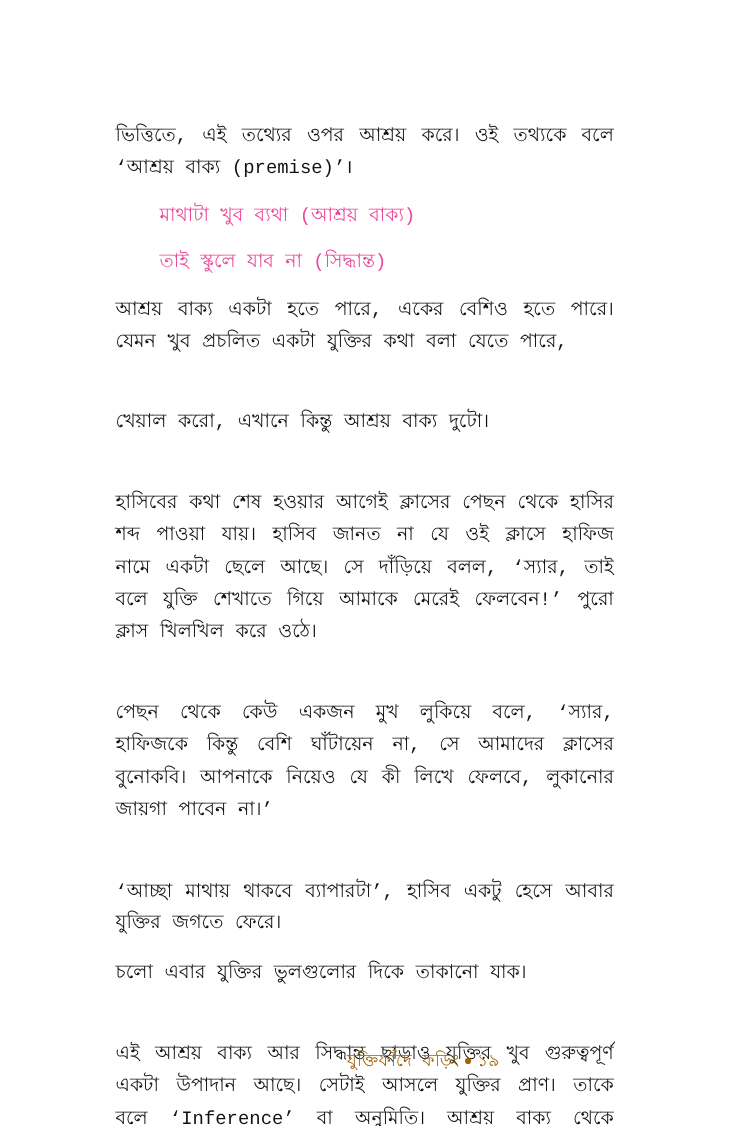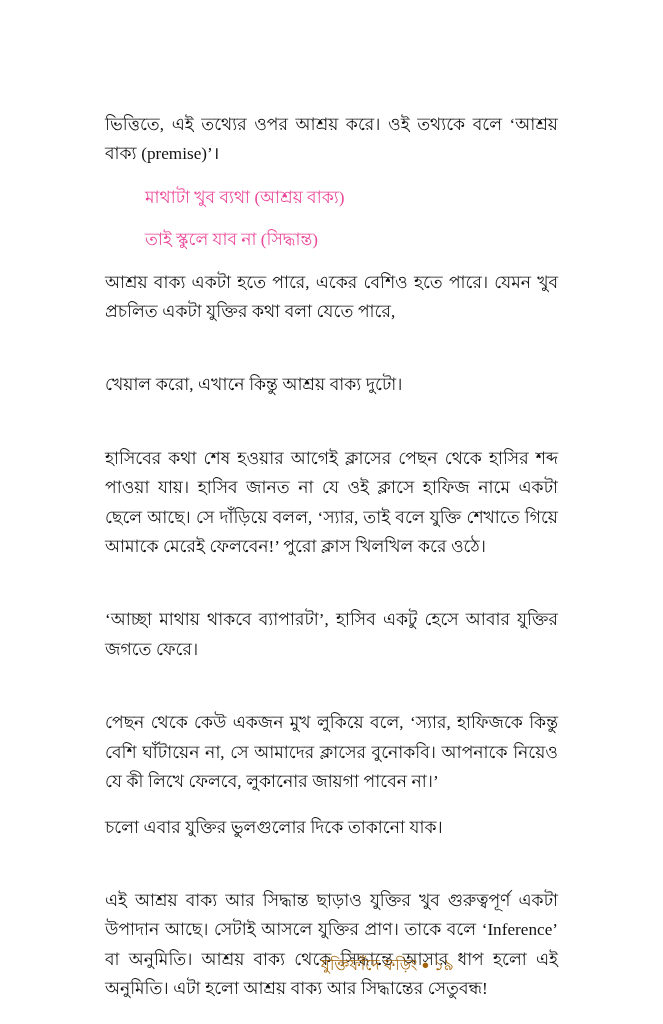--- a/index.html
+++ b/index.html
@@ -13,7 +13,7 @@
     height: 1024px;
     background: #ffffff;
     overflow: hidden;
-    font-family: Liberation Serif, serif;
+    font-family: Liberation Mono, monospace;
     color: #121212;
   }
   .text-column {

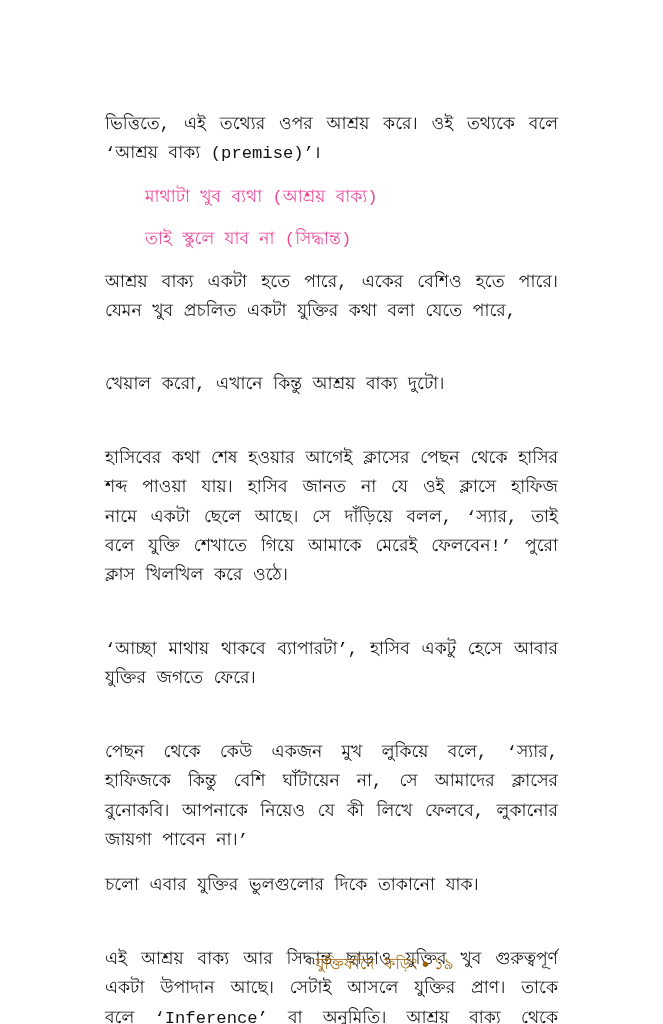--- a/index.html
+++ b/index.html
@@ -94,9 +94,9 @@
 
     <p class="para gap-lg">হাসিবের কথা শেষ হওয়ার আগেই ক্লাসের পেছন থেকে হাসির শব্দ পাওয়া যায়। হাসিব জানত না যে ওই ক্লাসে হাফিজ নামে একটা ছেলে আছে। সে দাঁড়িয়ে বলল, ‘স্যার, তাই বলে যুক্তি শেখাতে গিয়ে আমাকে মেরেই ফেলবেন!’ পুরো ক্লাস খিলখিল করে ওঠে।</p>
 
+    <p class="para gap-lg">পেছন থেকে কেউ একজন মুখ লুকিয়ে বলে, ‘স্যার, হাফিজকে কিন্তু বেশি ঘাঁটায়েন না, সে আমাদের ক্লাসের বুনোকবি। আপনাকে নিয়েও যে কী লিখে ফেলবে, লুকানোর জায়গা পাবেন না।’</p>
+
     <p class="para gap-lg">‘আচ্ছা মাথায় থাকবে ব্যাপারটা’, হাসিব একটু হেসে আবার যুক্তির জগতে ফেরে।</p>
-
-    <p class="para gap-lg">পেছন থেকে কেউ একজন মুখ লুকিয়ে বলে, ‘স্যার, হাফিজকে কিন্তু বেশি ঘাঁটায়েন না, সে আমাদের ক্লাসের বুনোকবি। আপনাকে নিয়েও যে কী লিখে ফেলবে, লুকানোর জায়গা পাবেন না।’</p>
 
     <p class="para">চলো এবার যুক্তির ভুলগুলোর দিকে তাকানো যাক।</p>
 

